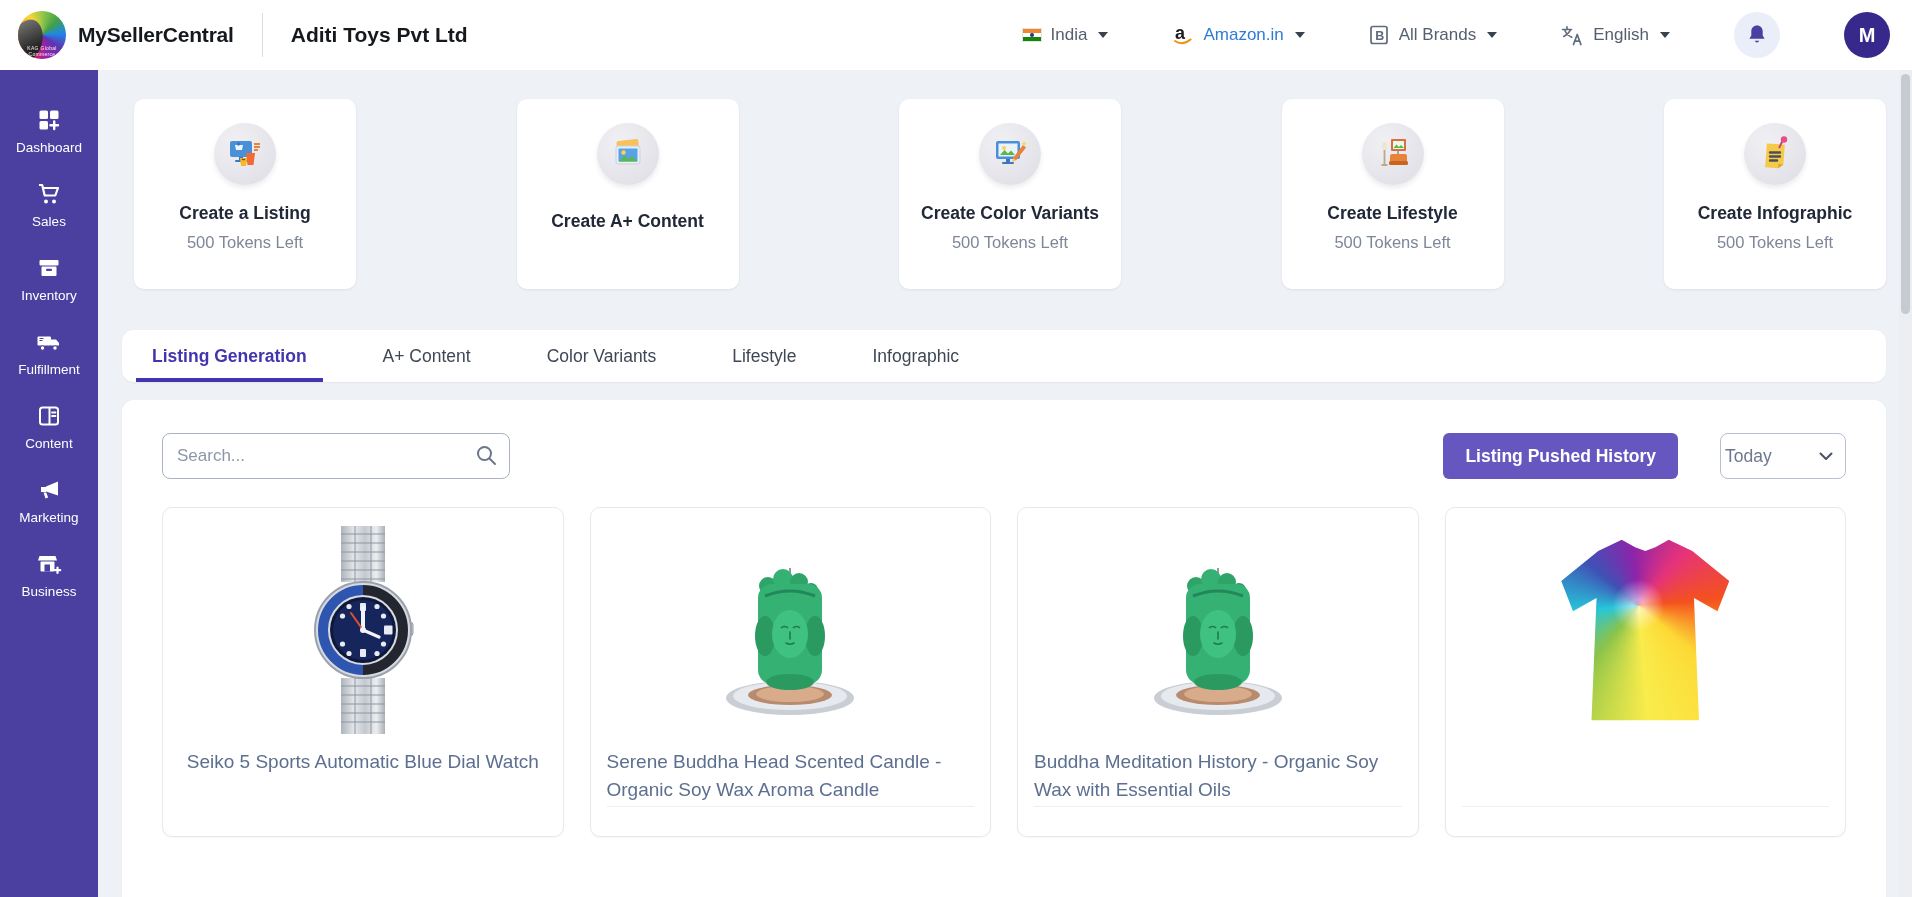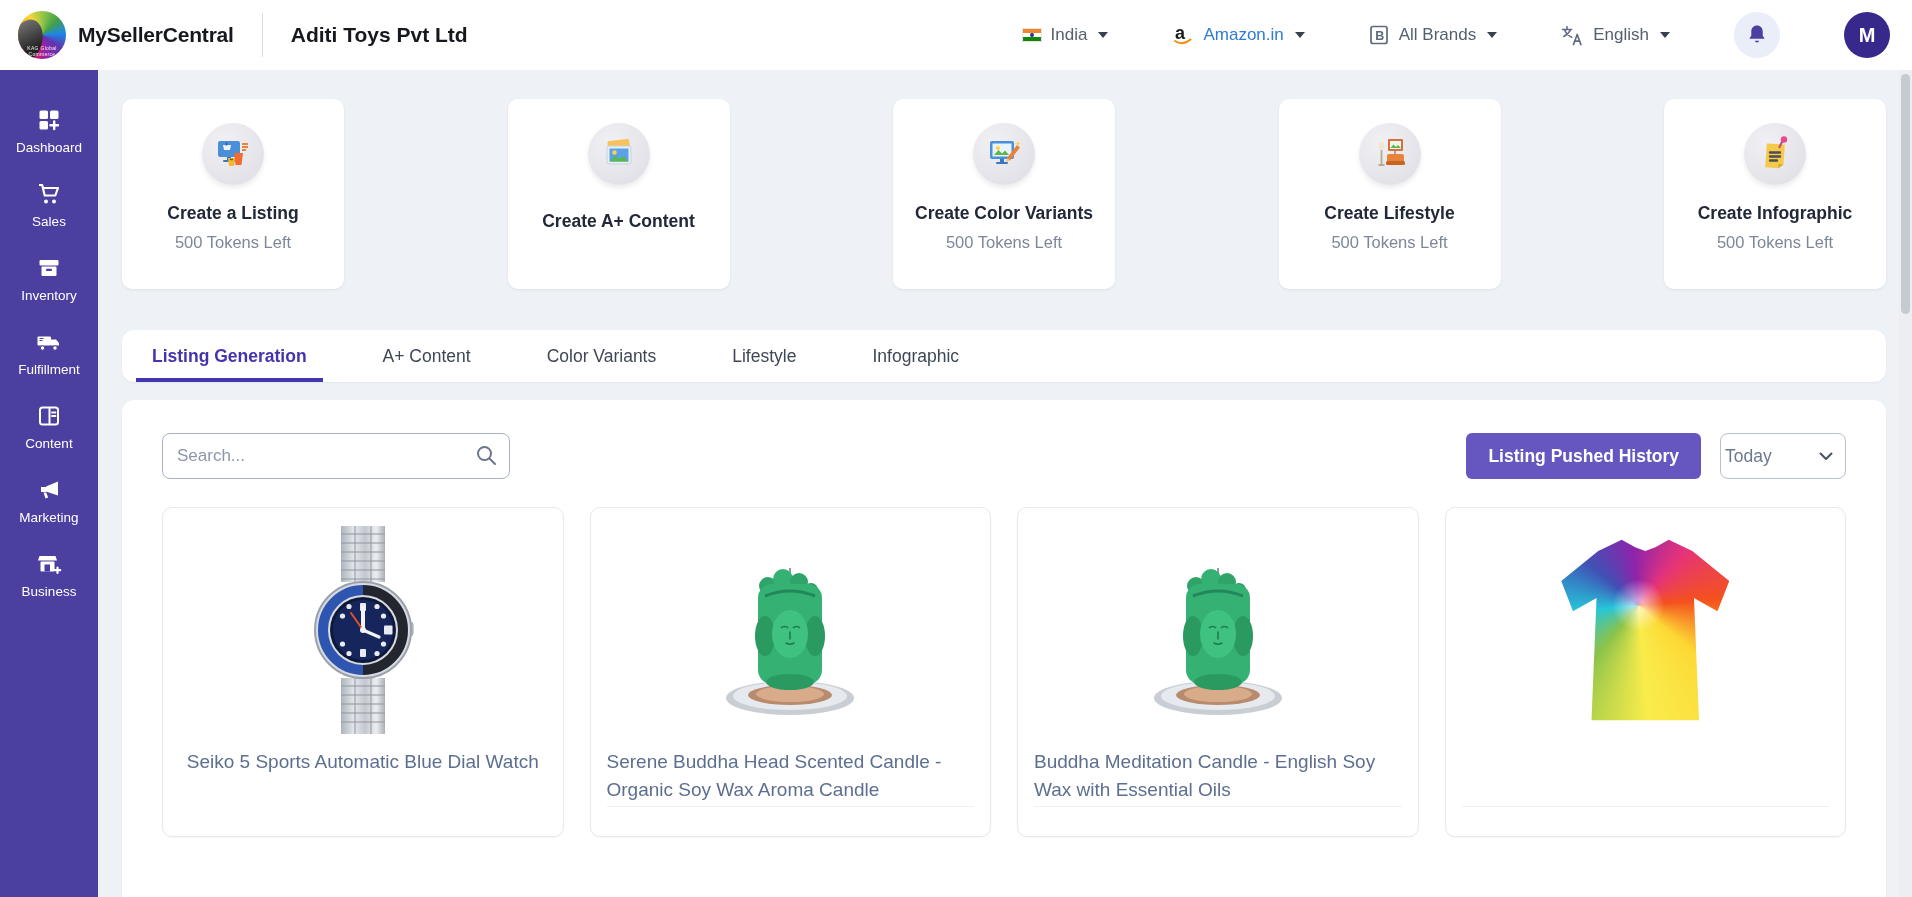--- a/index.html
+++ b/index.html
@@ -38,7 +38,7 @@
   .page-title-row { display:flex; align-items:center; gap:8px; }
   .page-title { font-size:30px; font-weight:700; color:#1f2740; letter-spacing:-.3px; }
 
-  .action-grid { margin-top:27px; display:grid; grid-template-columns:repeat(5,222px); justify-content:space-between; }
+  .action-grid { margin-top:27px; display:grid; grid-template-columns:repeat(5,222px); justify-content:space-between;margin-left:12px; }
   .action-card { background:#fff; border-radius:10px; height:190px; box-shadow:0 1px 3px rgba(16,24,40,.07); display:flex; flex-direction:column; align-items:center; padding-top:24px; cursor:pointer; }
   .icon-circle { width:62px; height:62px; border-radius:50%; background:radial-gradient(circle at 35% 30%, #f0f0f4, #dddde4); display:flex; align-items:center; justify-content:center; box-shadow:0 3px 5px rgba(0,0,0,.08); }
   .action-label { margin-top:18px; font-size:17.5px; font-weight:700; color:#212838; }

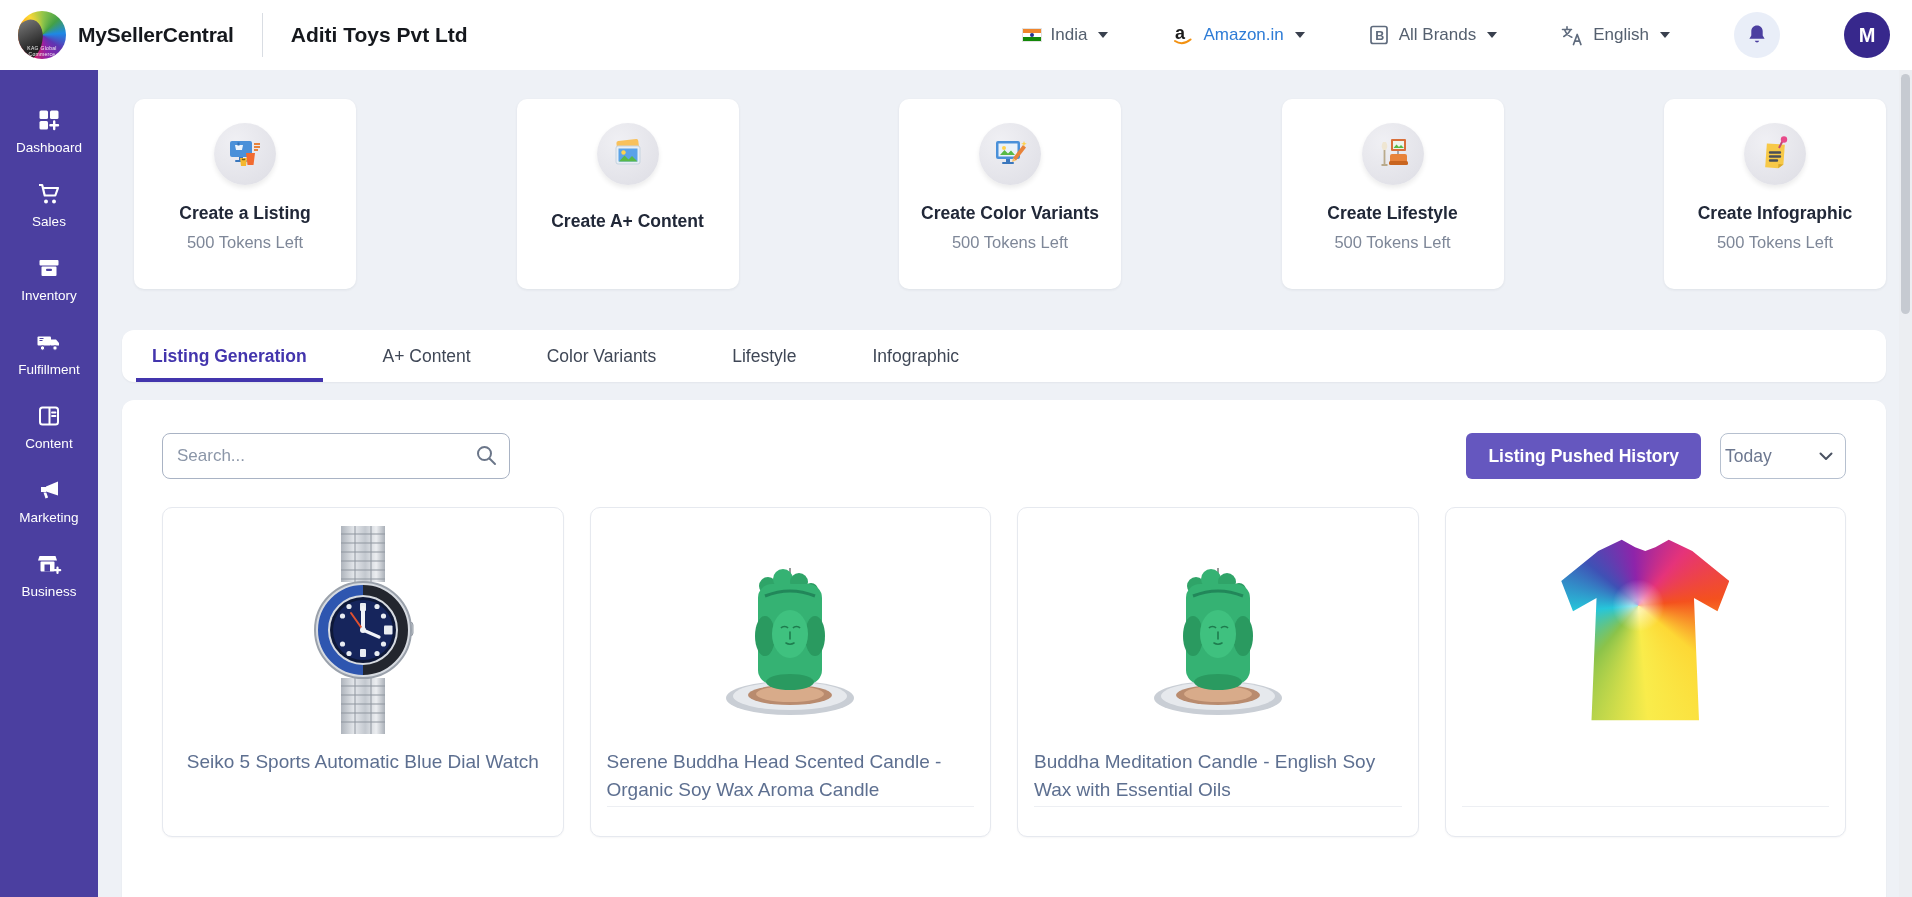--- a/index.html
+++ b/index.html
@@ -55,7 +55,7 @@
   .search-input { width:100%; height:46px; border:1px solid #a9b3c4; border-radius:8px; padding:0 44px 0 14px; font-size:17px; color:#3c4656; outline:none; font-family:"Liberation Sans",sans-serif; }
   .search-input::placeholder { color:#8b96a8; }
   .search-icon { position:absolute; right:12px; top:11px; }
-  .toolbar-right { margin-left:auto; display:flex; align-items:center; gap:19px; }
+  .toolbar-right { margin-left:auto; display:flex; align-items:center; gap:42px; }
   .history-btn { background:#6557bf; color:#fff; border:none; height:46px; padding:0 22px; border-radius:6px; font-size:17.5px; font-weight:700; cursor:pointer; font-family:"Liberation Sans",sans-serif; }
   .date-select { width:126px; height:46px; border:1px solid #b6c0cf; border-radius:8px; background:#fff; display:flex; align-items:center; justify-content:space-between; padding:0 12px 0 4px; font-size:17.5px; color:#6d7890; cursor:pointer; }
 

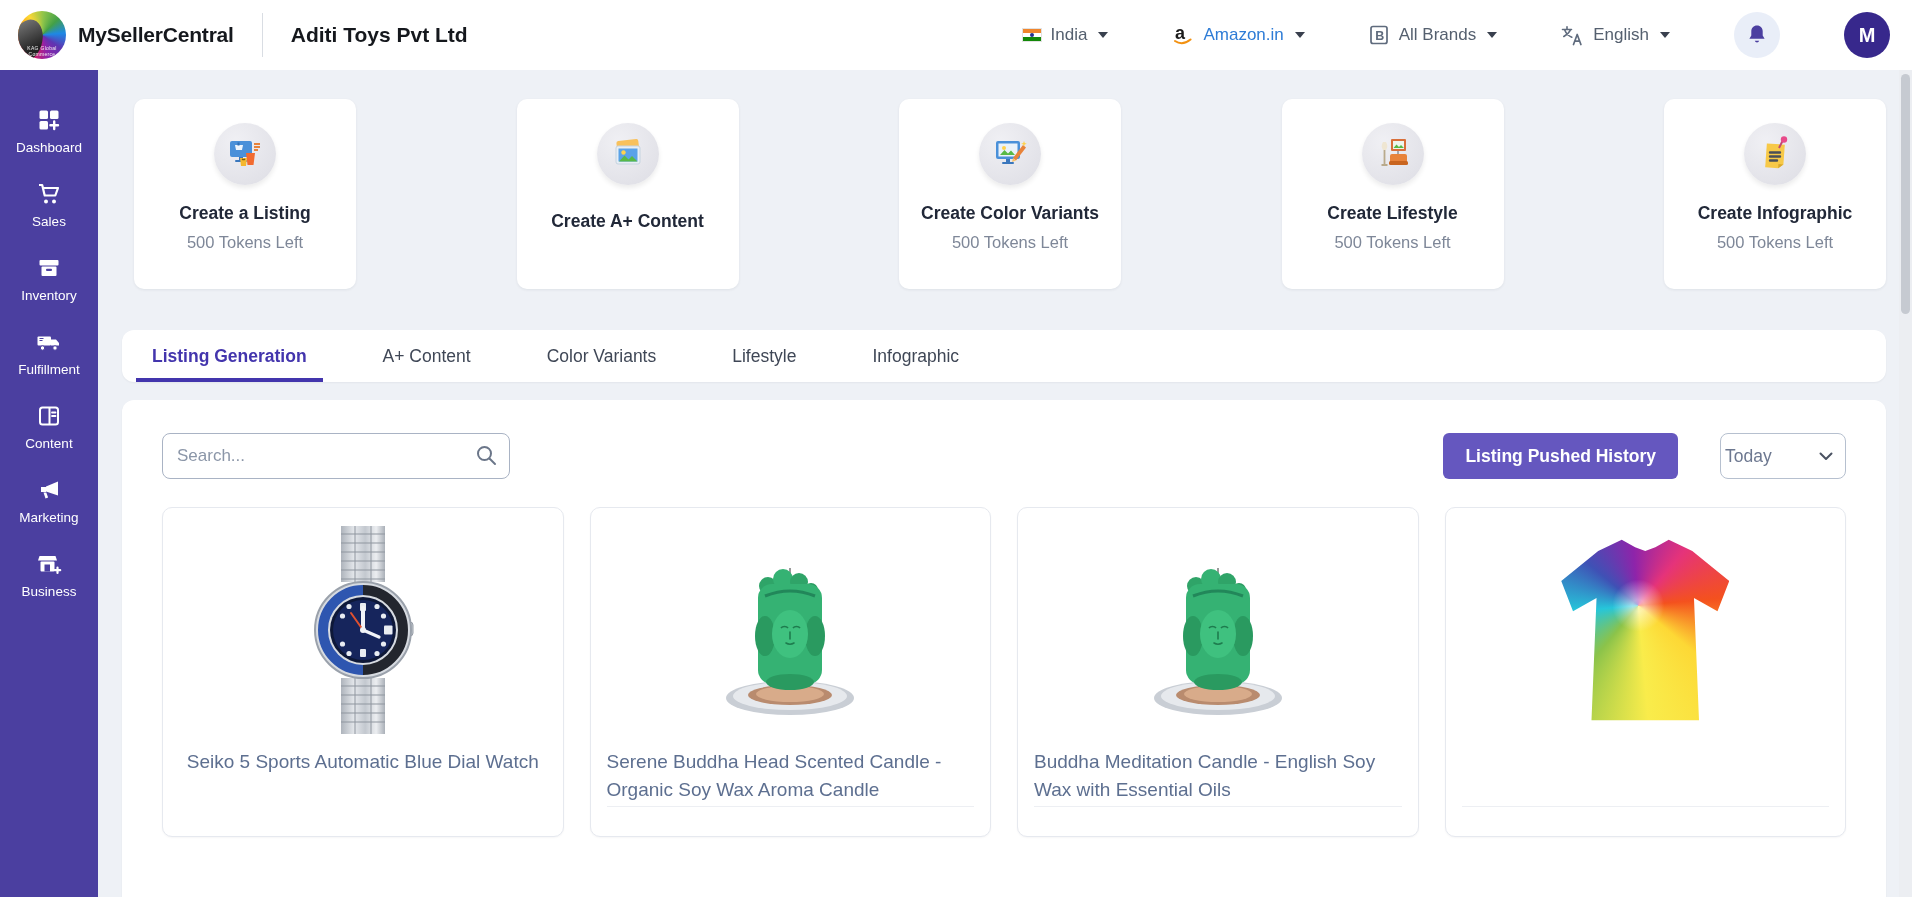--- a/index.html
+++ b/index.html
@@ -425,7 +425,7 @@
             <ellipse cx="85" cy="152" rx="24" ry="8" fill="#2a9a60"></ellipse>
           </svg>
         </div>
-        <div class="p-title">Buddha Meditation Candle - English Soy Wax with Essential Oils</div>
+        <div class="p-title">Buddha Meditation History - Organic Soy Wax with Essential Oils</div>
         <div class="p-divider"></div>
       </div>
 

